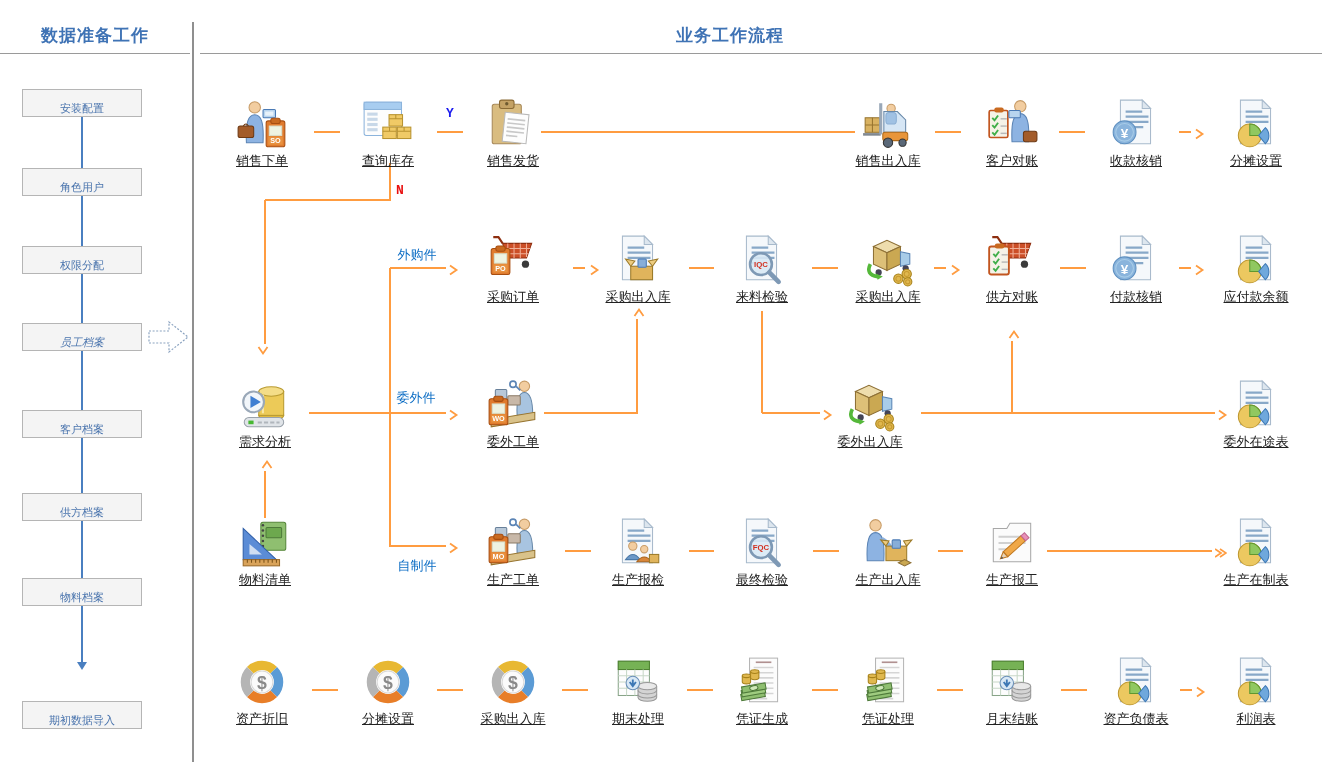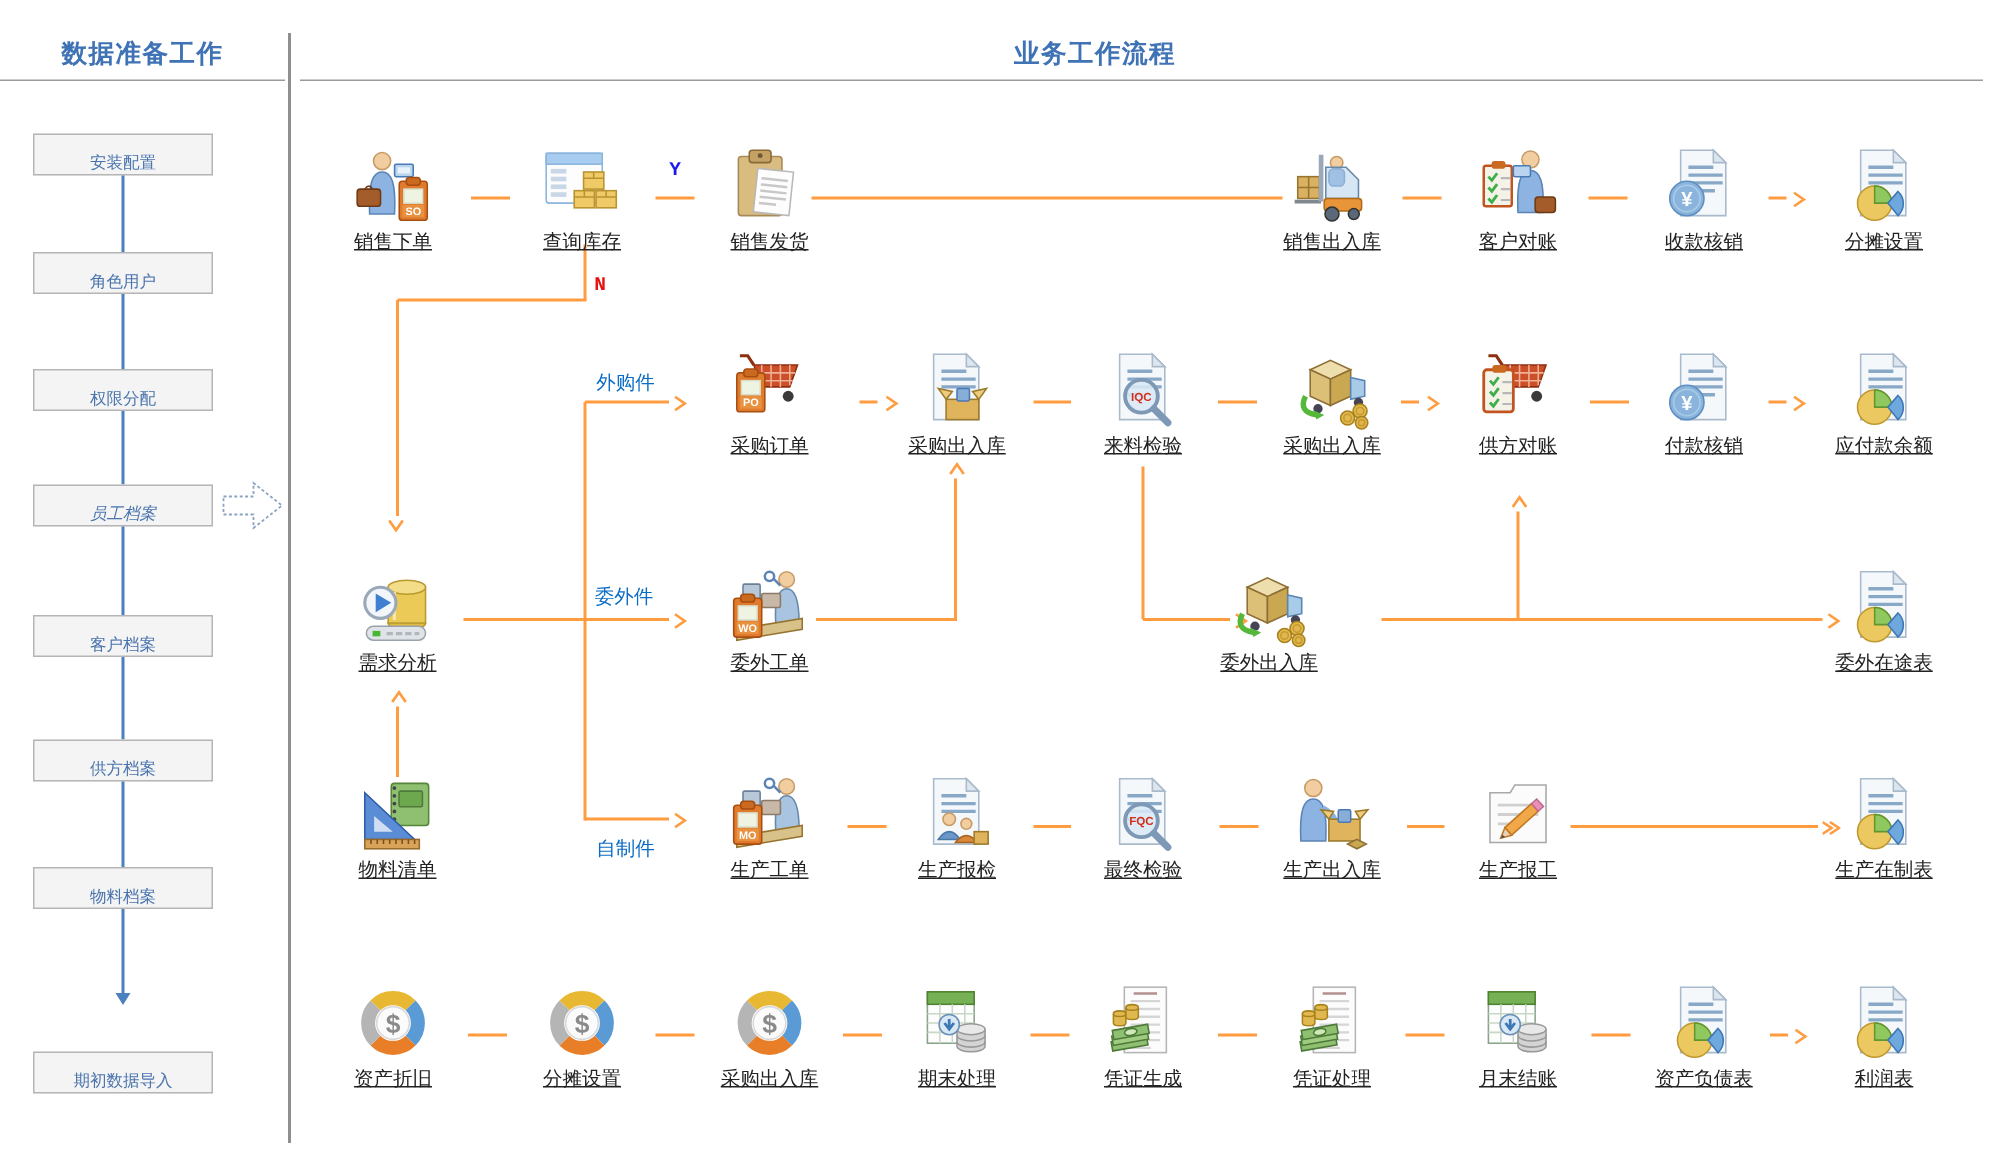--- a/index.html
+++ b/index.html
@@ -406,7 +406,7 @@
           </svg></div>
         <div class="nlabel">委外工单</div>
       </div>
-      <div class="node" style="left: 800px; top: 378px;">
+      <div class="node" style="left: 824px; top: 378px;">
         <div class="nicon"><svg width="54" height="54" viewBox="0 0 52 52">
             <path d="M12,13 L25,7 L38,13 L25,19 z" fill="#eeddad" stroke="#8d6f35"></path>
  <path d="M12,13 V30 L25,36 V19 z" fill="#ddc078" stroke="#8d6f35"></path>

